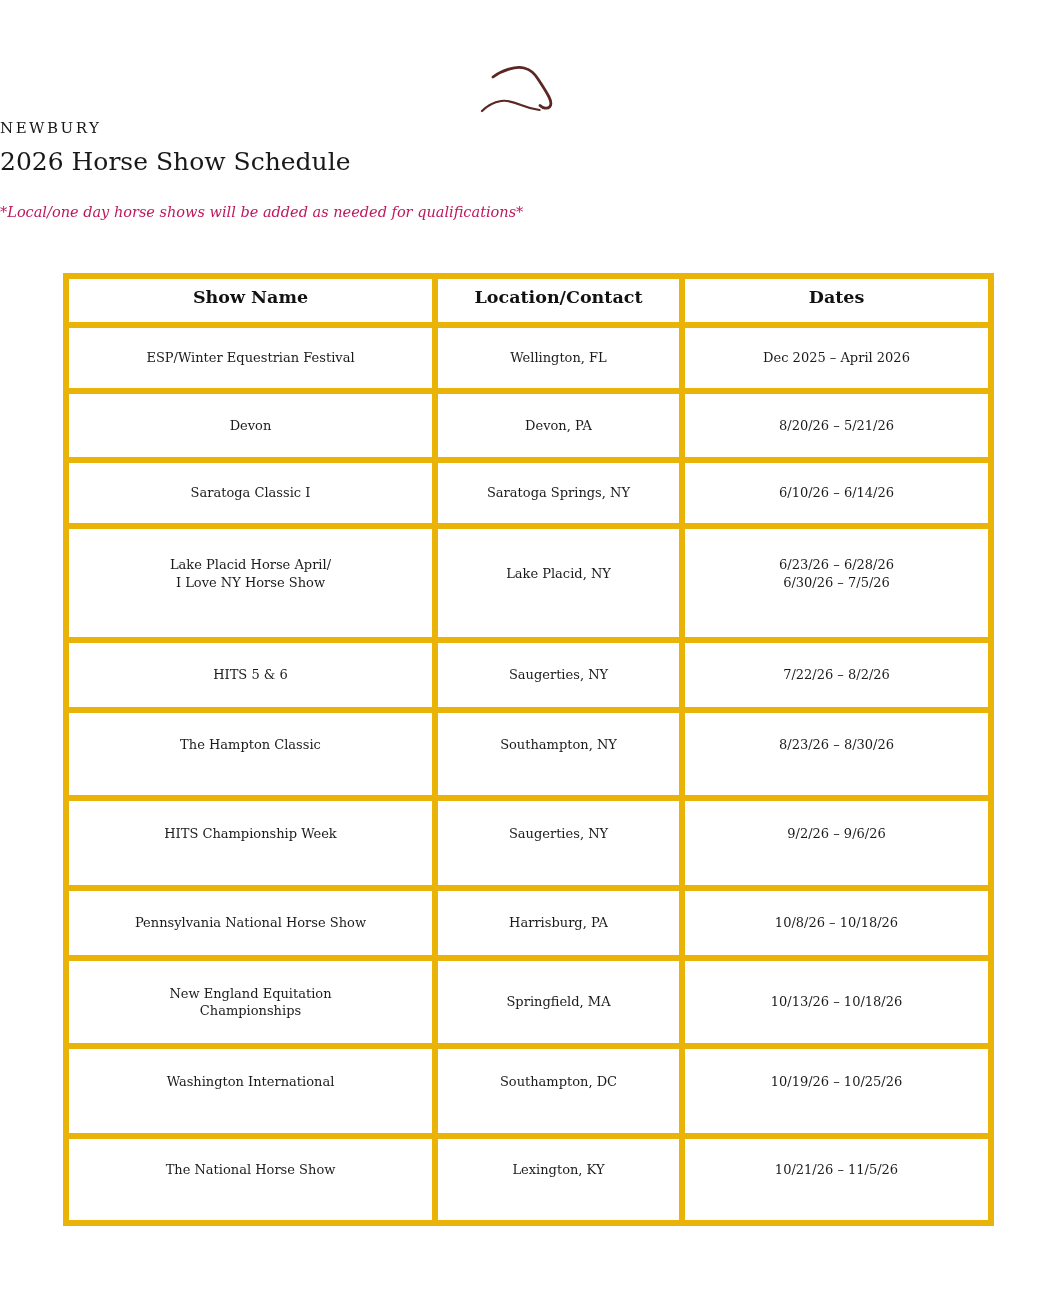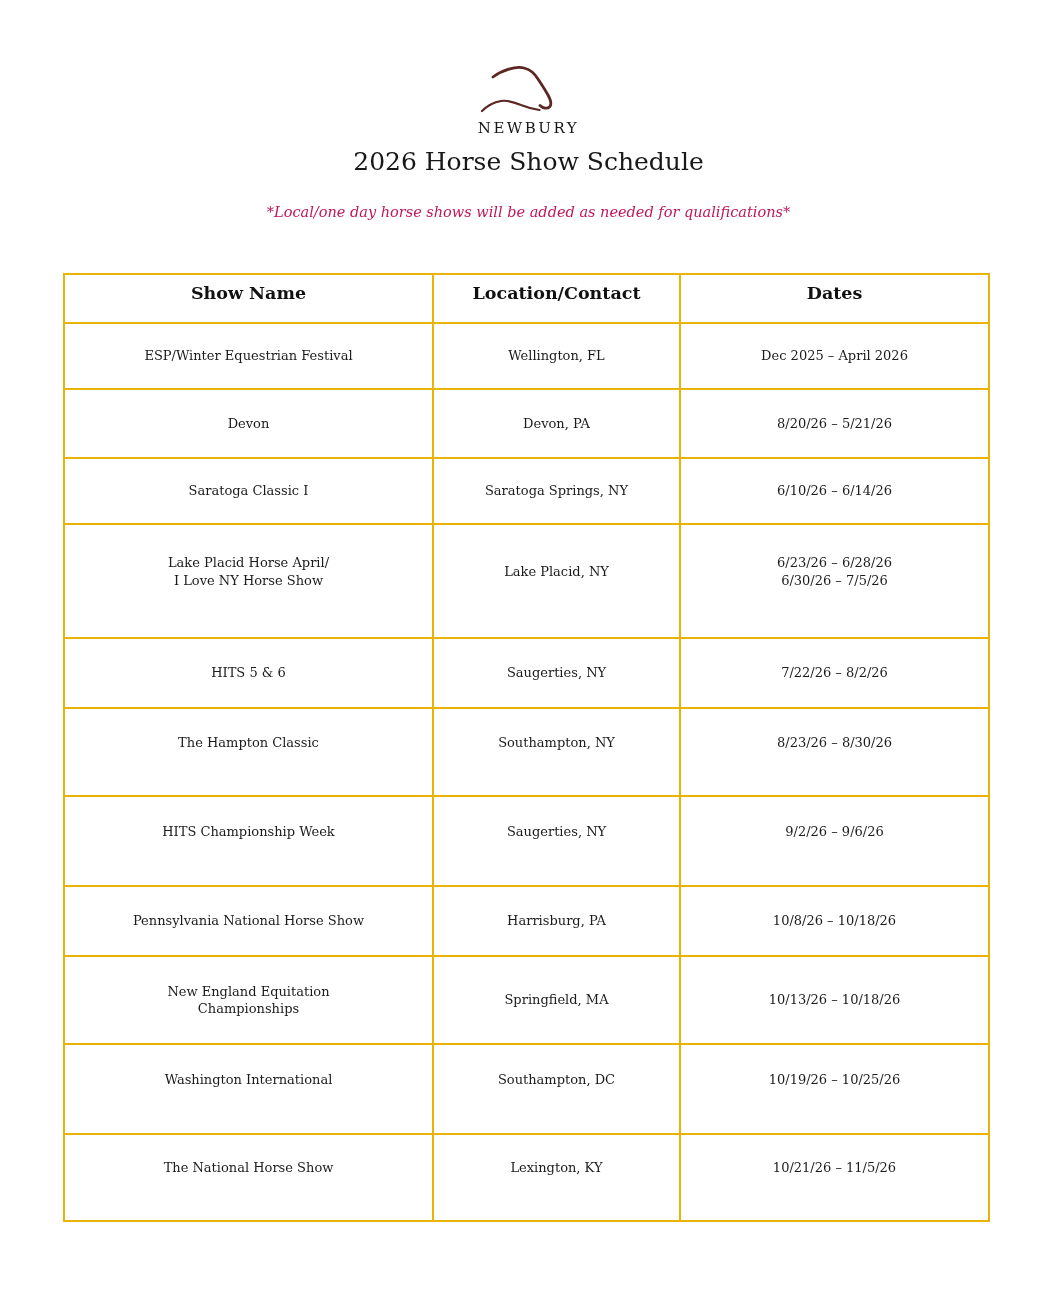--- a/index.html
+++ b/index.html
@@ -12,7 +12,7 @@
   }
   .page { width: 1057px; height: 1313px; overflow: hidden; }
 
-  .header-block { text-align: center; padding-top: 60px; }
+  .header-block { text-align: left; padding-top: 60px; }
   .logo-svg { display: block; margin: 0 auto; }
   .brand-name {
     font-size: 15px;

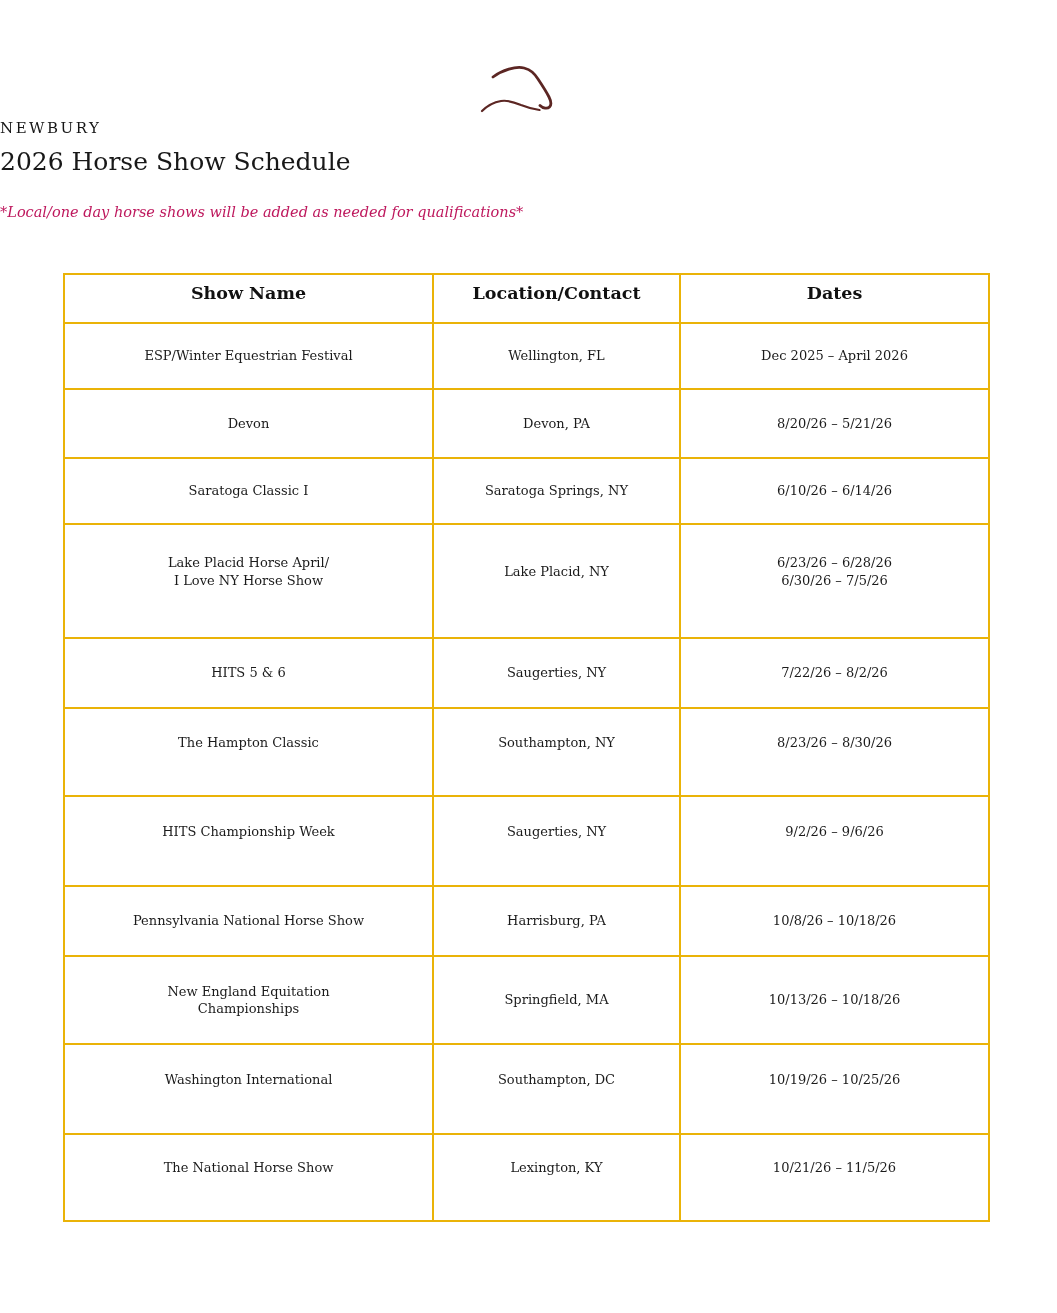--- a/index.html
+++ b/index.html
@@ -43,7 +43,7 @@
     border: 1.5px solid #2e2e2e;
   }
   .schedule th, .schedule td {
-    border: 2px solid #eab308;
+    border: 6px solid #eab308;
     text-align: center;
     white-space: pre-line;
   }

